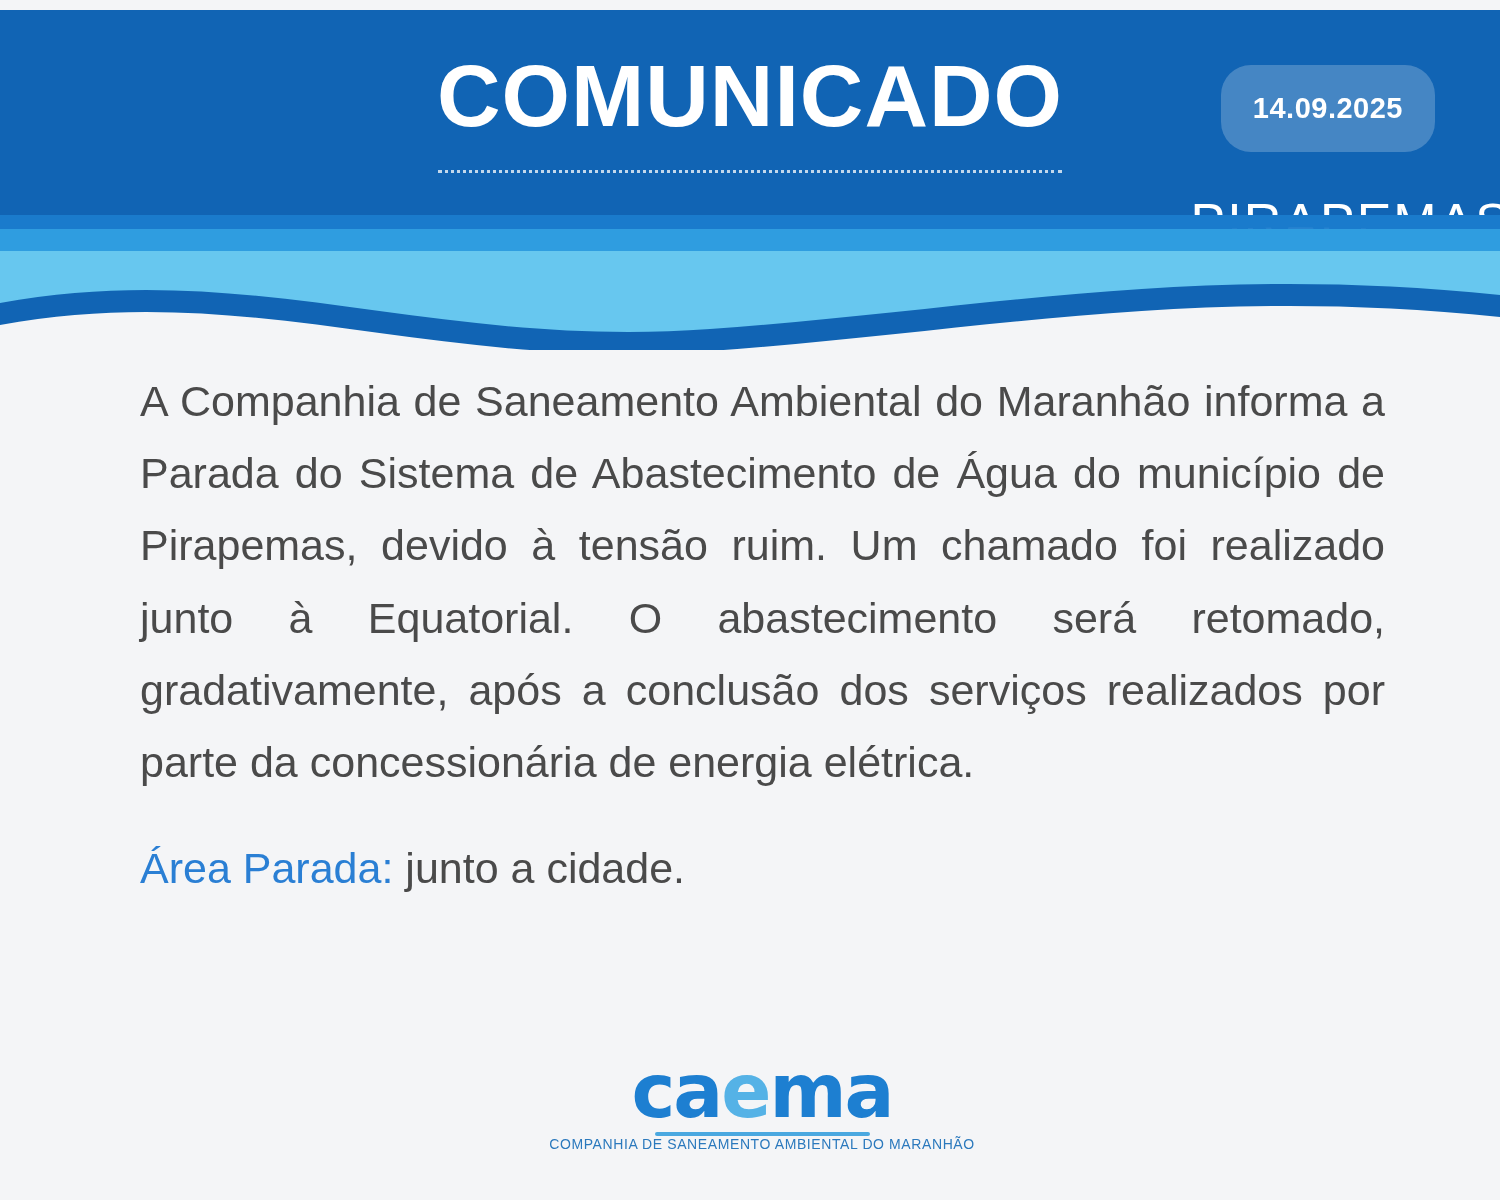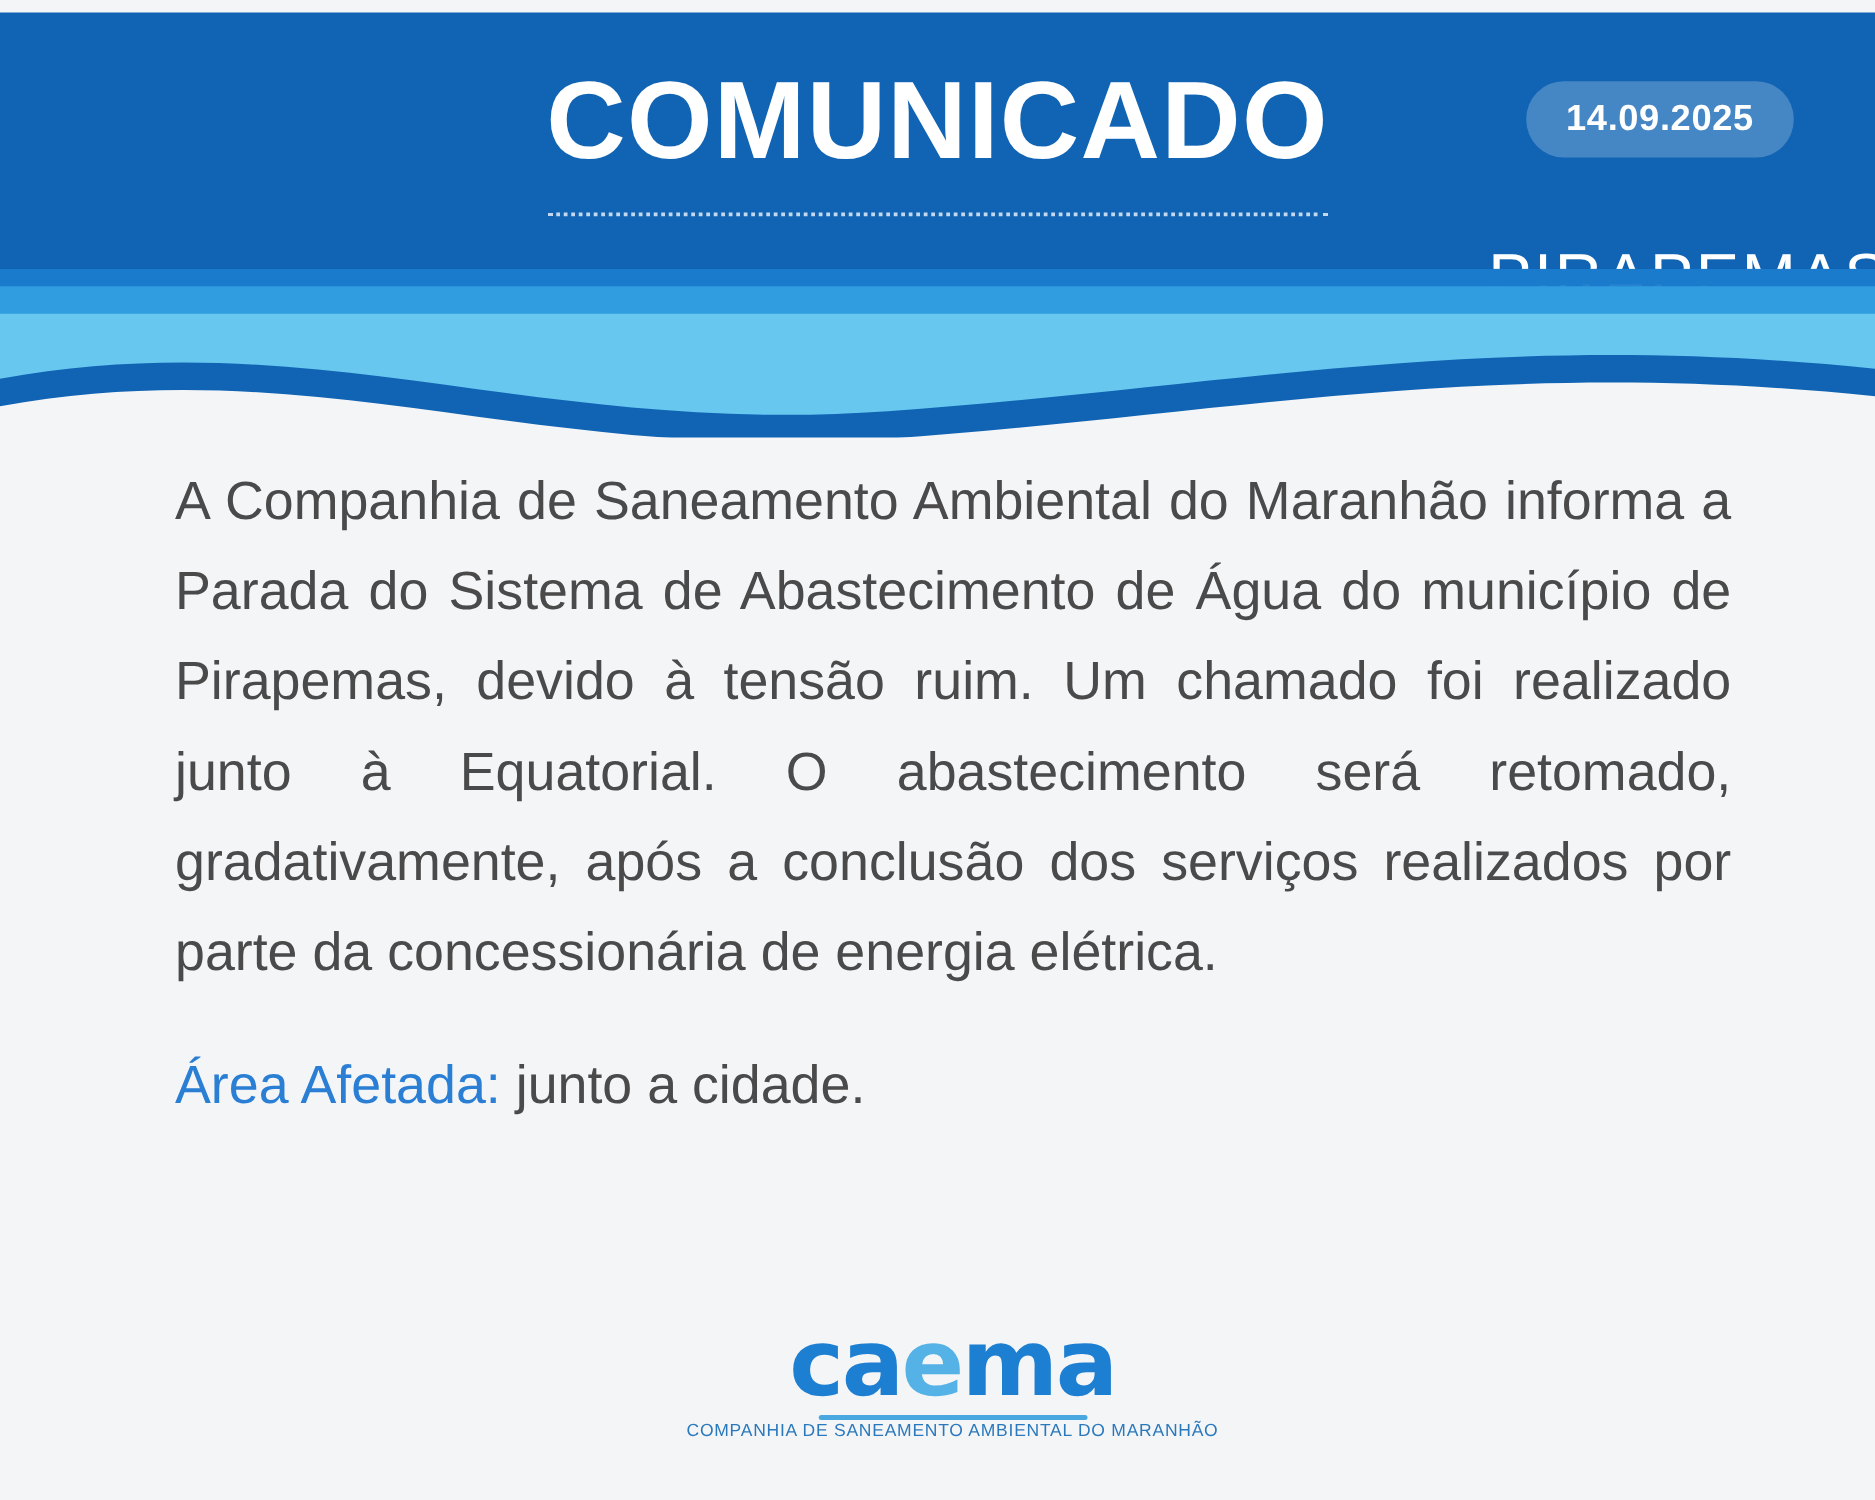--- a/index.html
+++ b/index.html
@@ -77,7 +77,7 @@
     color: #ffffff;
     font-size: 29px;
     font-weight: bold;
-    padding: 14px 32px;
+    padding: 27px 32px;
     border-radius: 30px;
     letter-spacing: 0.5px;
   }

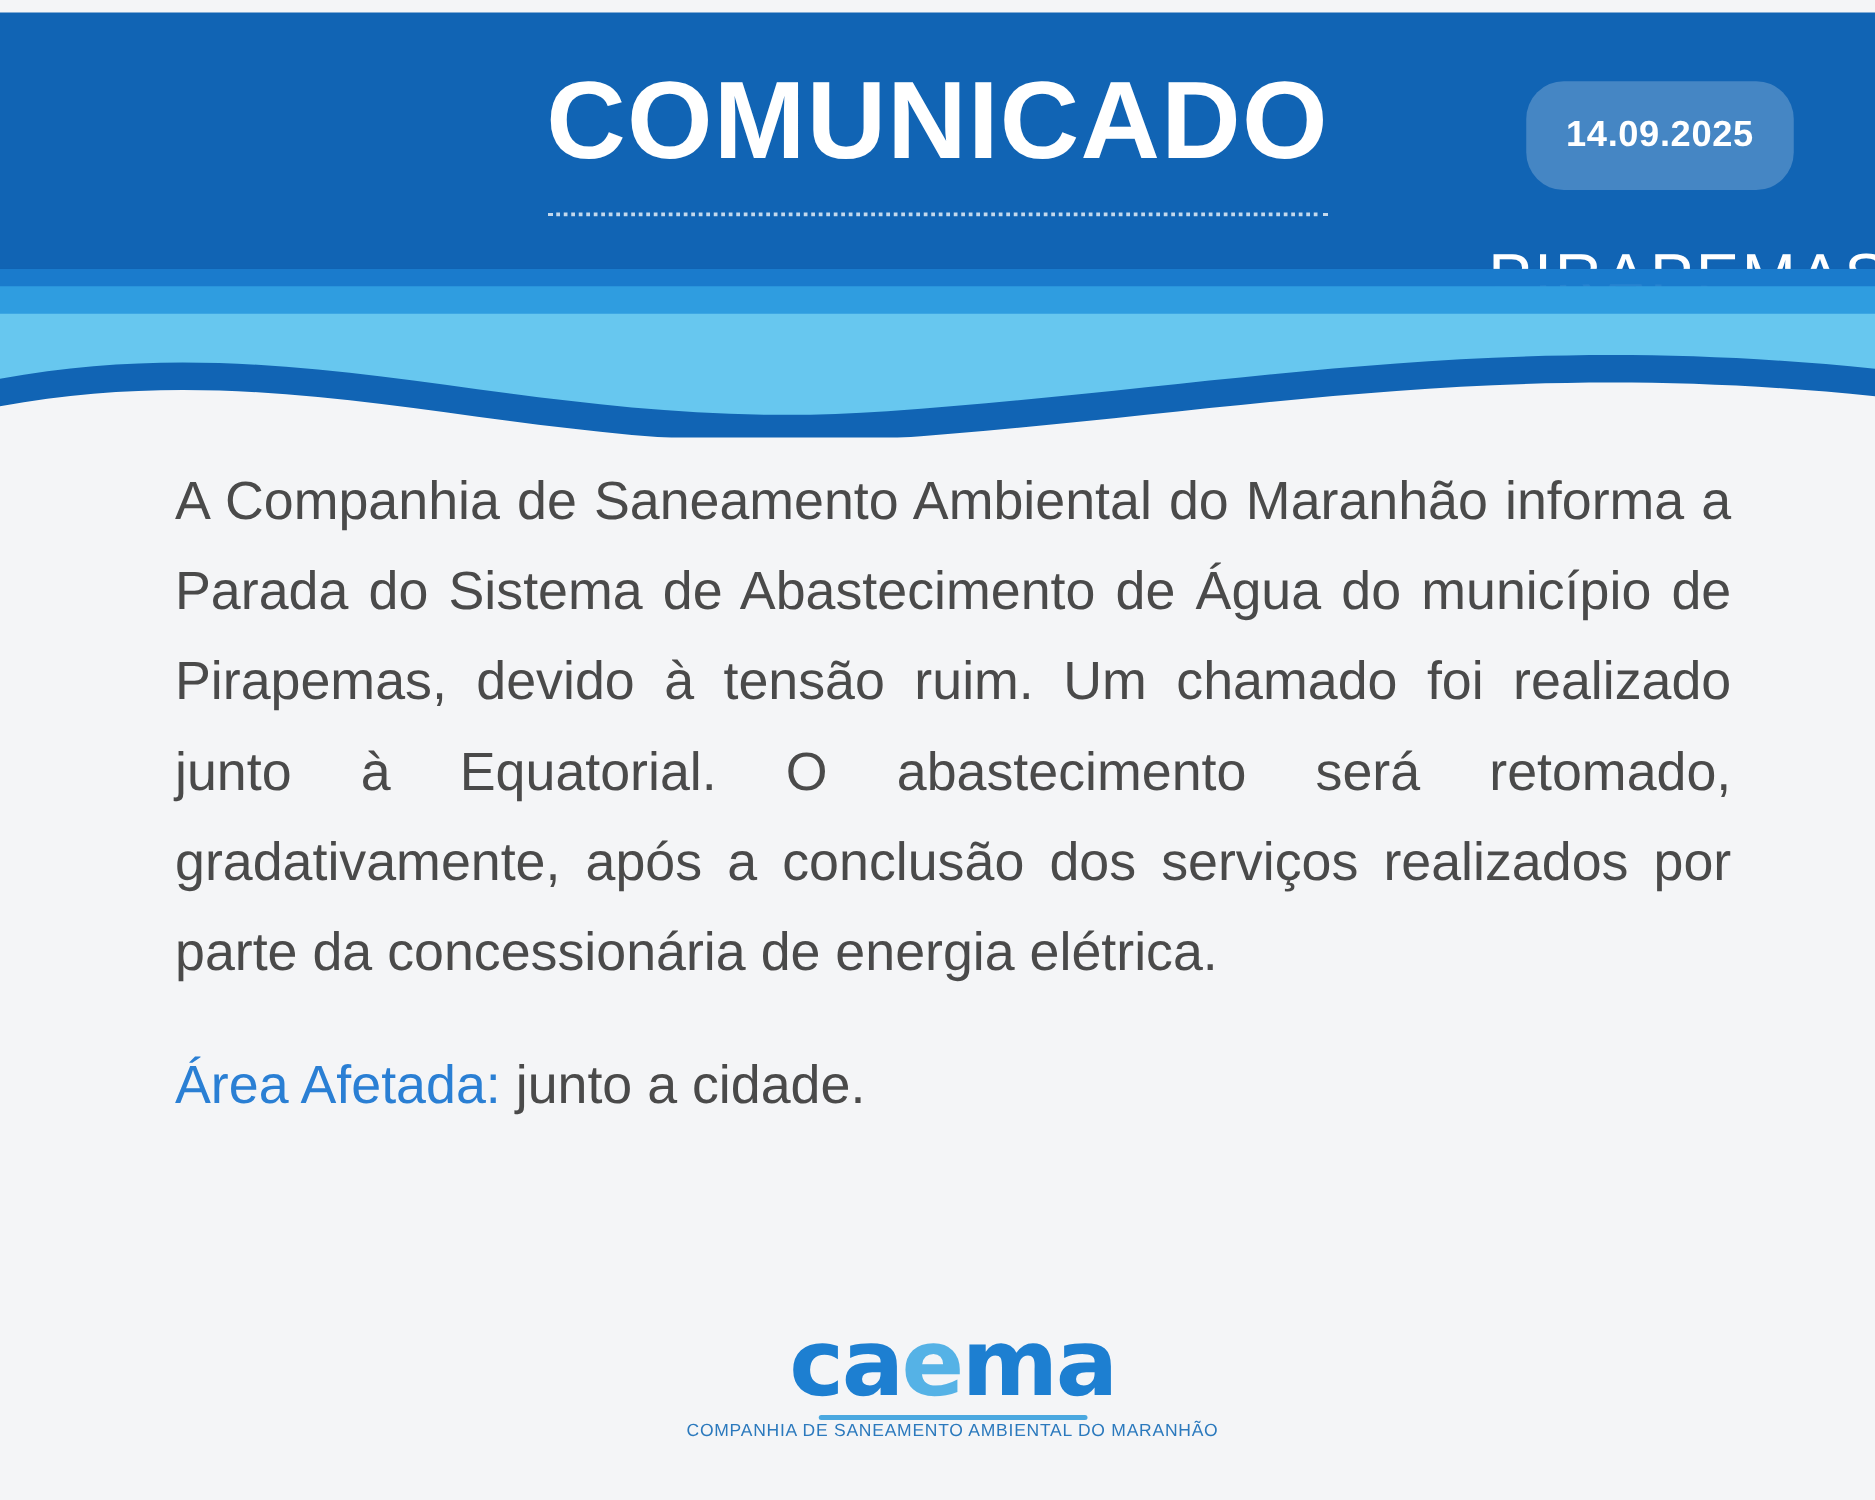--- a/index.html
+++ b/index.html
@@ -185,7 +185,7 @@
   <div class="content">
     <p class="paragraph">A Companhia de Saneamento Ambiental do Maranhão informa a Parada do Sistema de Abastecimento de Água do município de Pirapemas, devido à tensão ruim. Um chamado foi realizado junto à Equatorial. O abastecimento será retomado, gradativamente, após a conclusão dos serviços realizados por parte da concessionária de energia elétrica.</p>
     <div class="affected">
-      <span class="label">Área Afetada:</span>
+      <span class="label">Área Parada:</span>
       <span>junto a cidade.</span>
     </div>
   </div>

